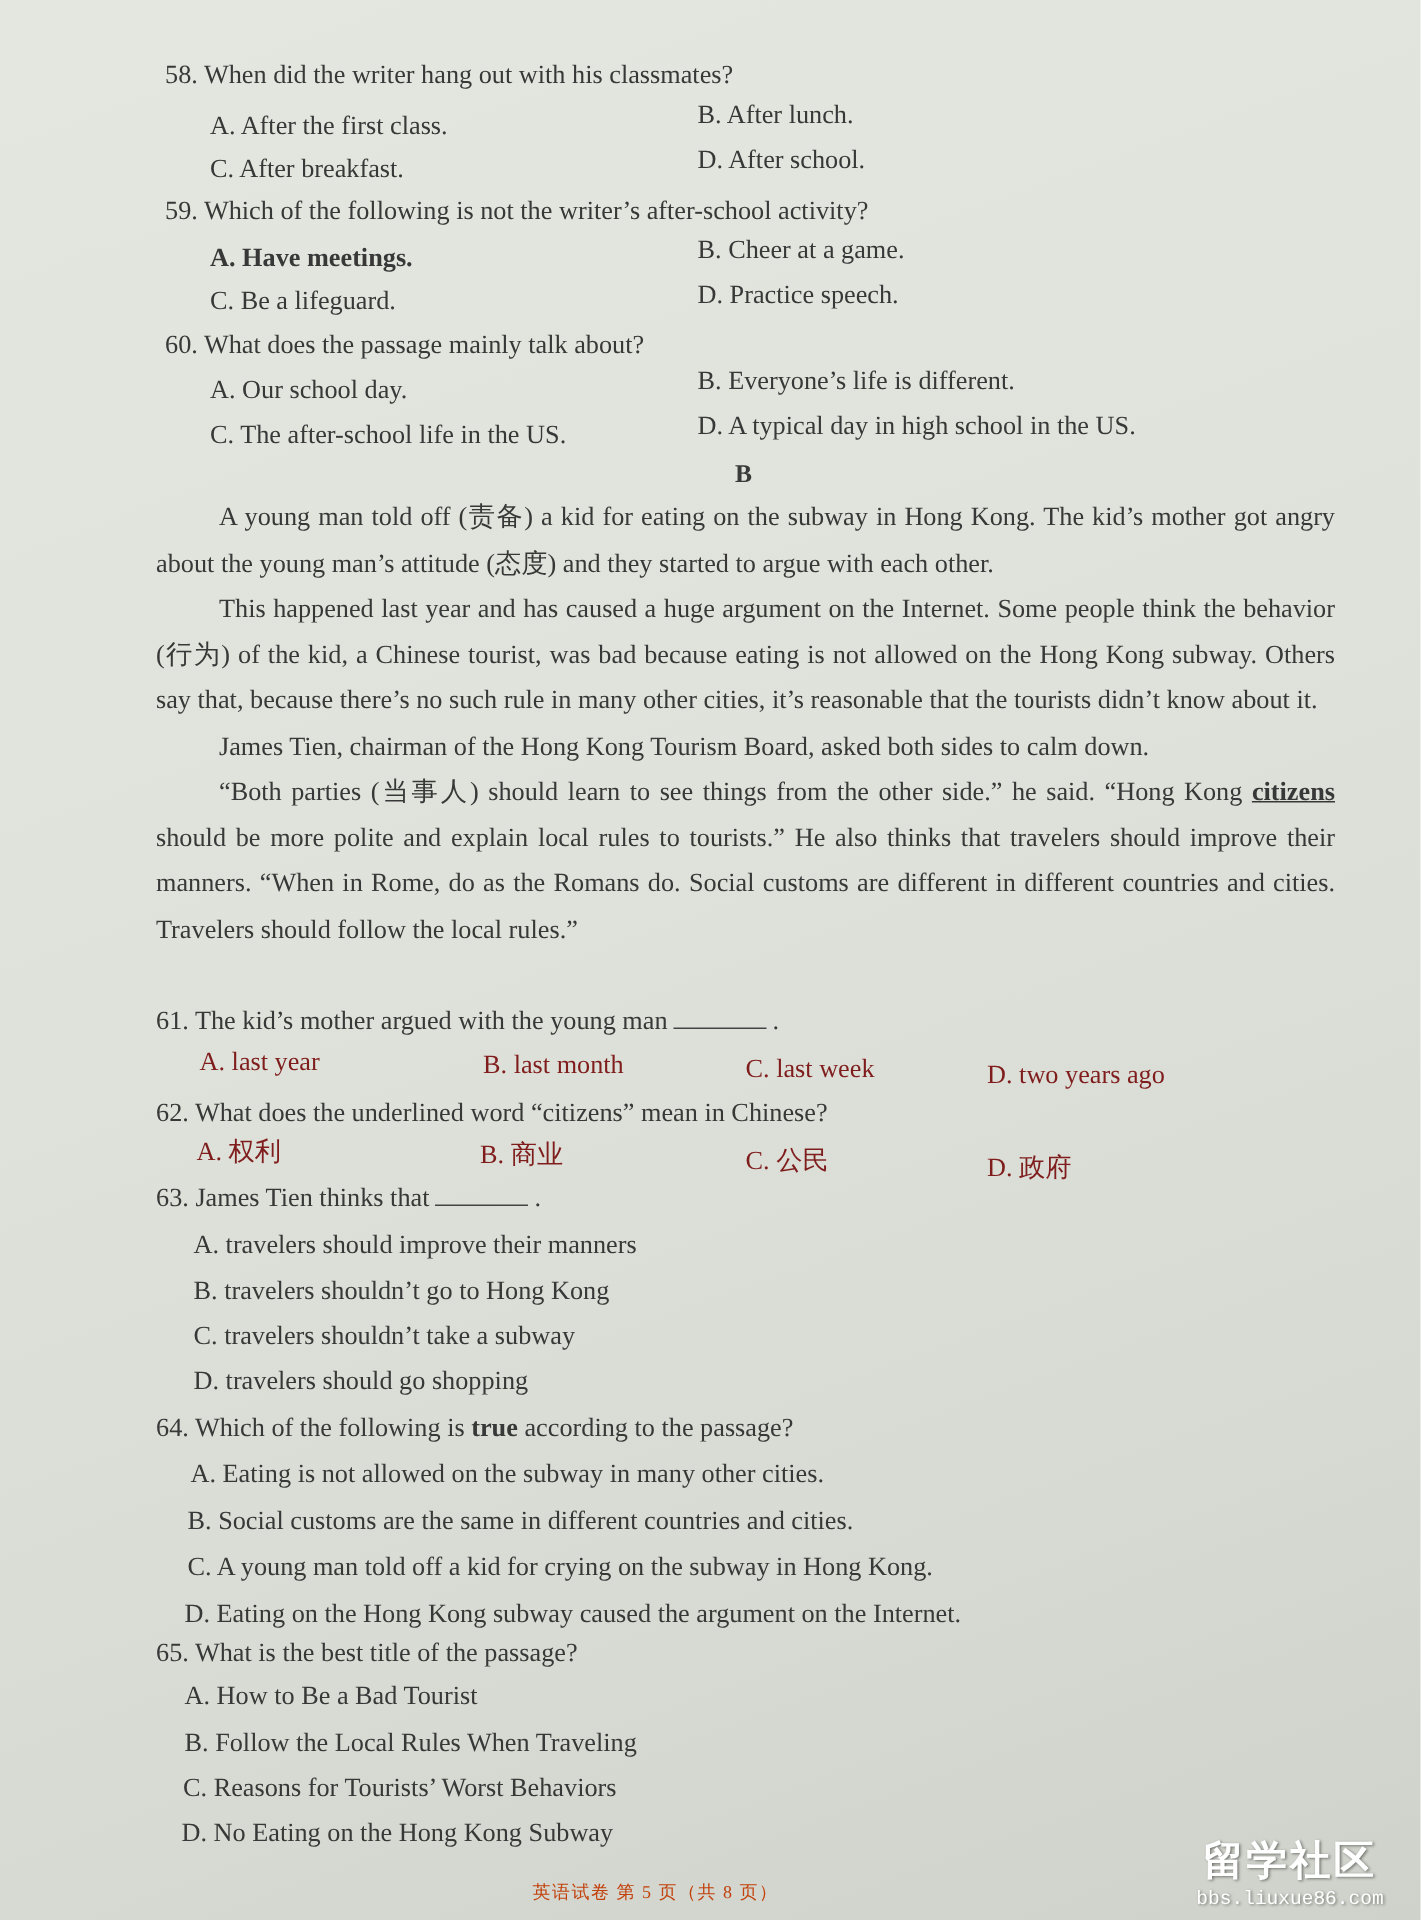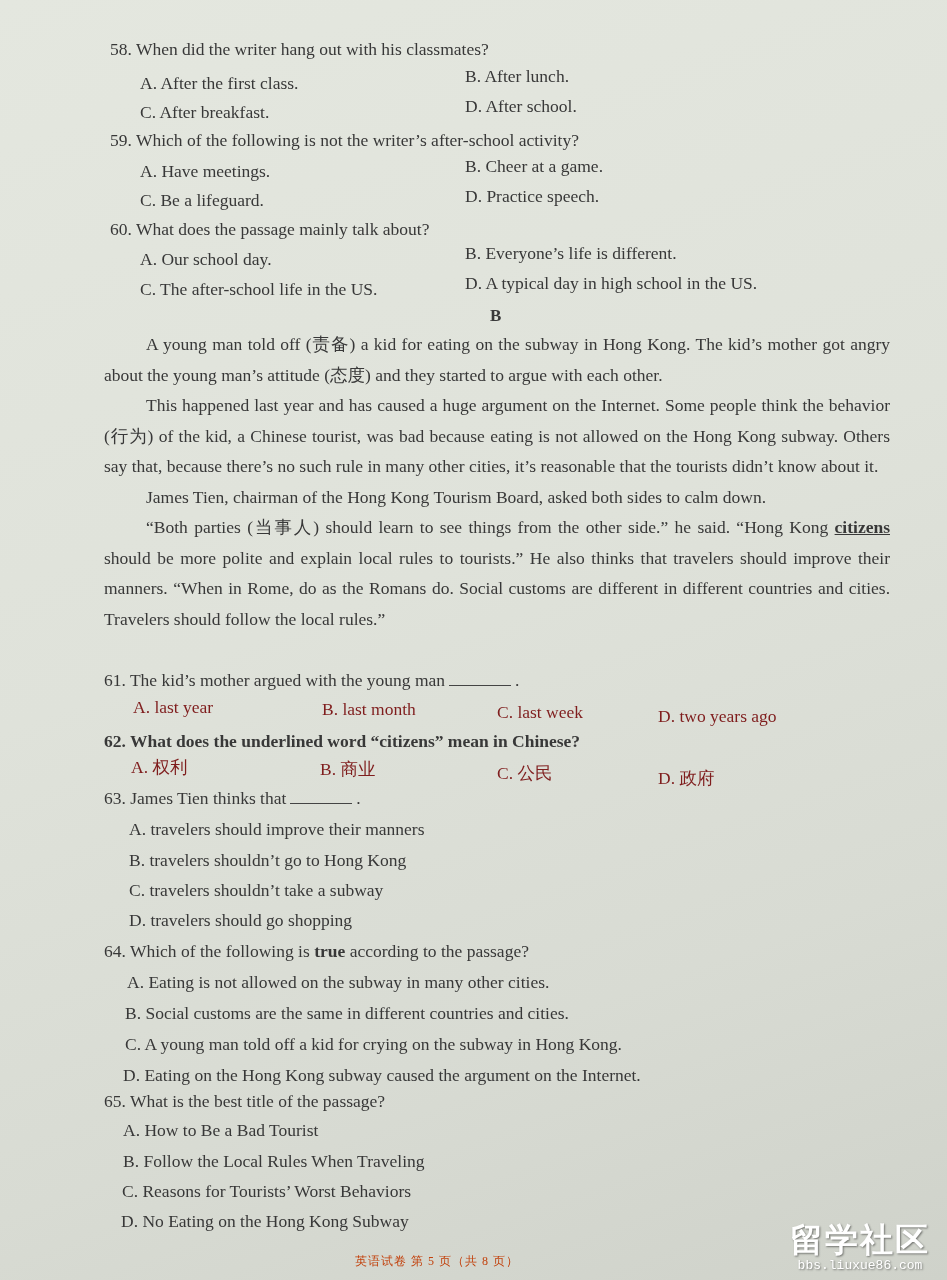--- a/index.html
+++ b/index.html
@@ -113,7 +113,7 @@
     <span>59.</span>
     <span>Which of the following is not the writer’s after-school activity?</span>
   </div>
-  <div class="line opt-l" style="top:144px;">A. Have meetings.</div>
+  <div class="line opt-l" style="top:144px;font-weight:bold;">A. Have meetings.</div>
   <div class="line opt-r" style="top:139px;">B. Cheer at a game.</div>
   <div class="line opt-l" style="top:173px;">C. Be a lifeguard.</div>
   <div class="line opt-r" style="top:169px;">D. Practice speech.</div>

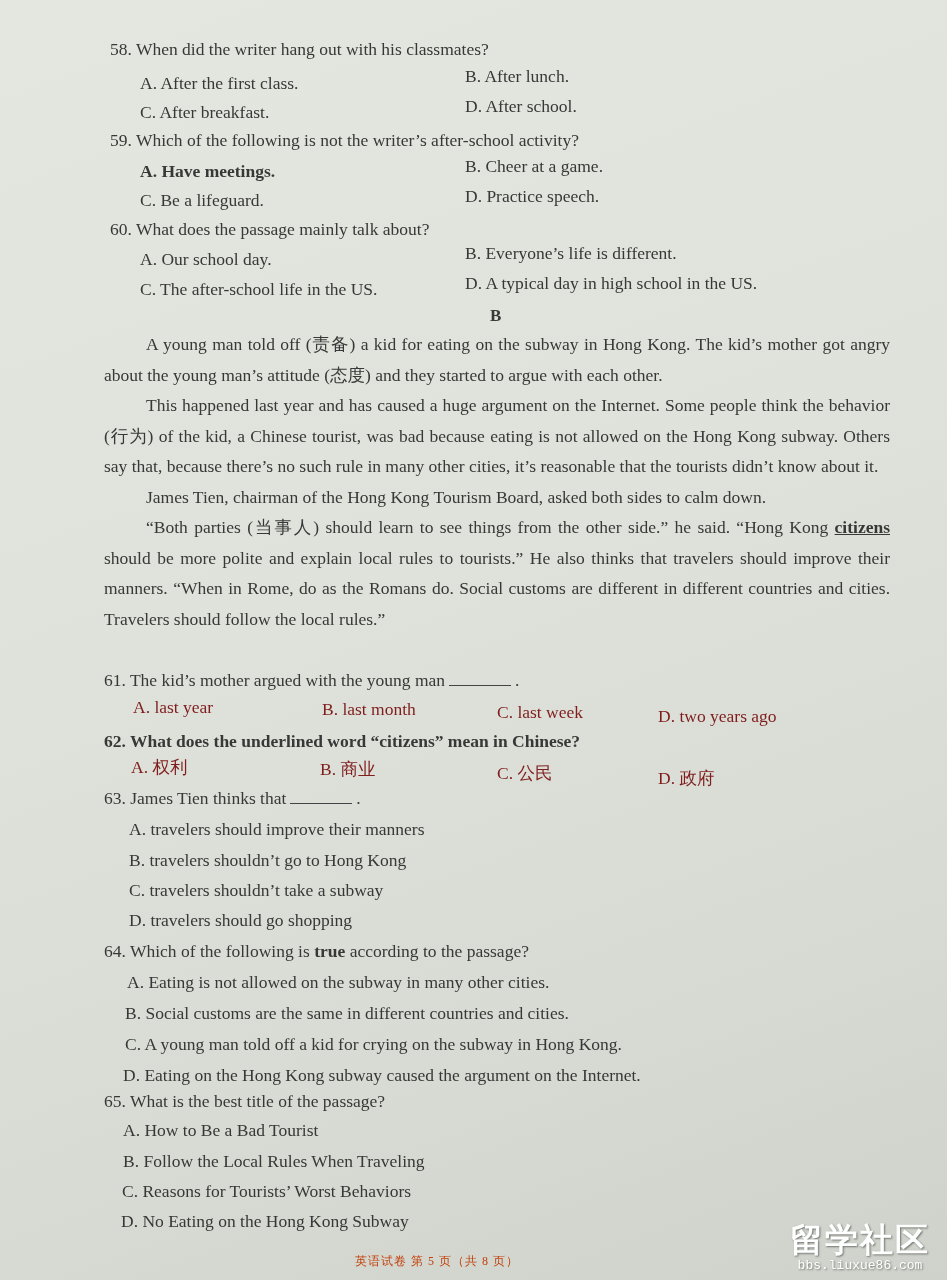--- a/index.html
+++ b/index.html
@@ -144,7 +144,7 @@
   <div class="four-opt" style="left:497px; top:686px;">C. last week</div>
   <div class="four-opt" style="left:658px; top:690px;">D. two years ago</div>
 
-  <div class="line" style="left:104px; top:714px;font-weight:bold;">62. What does the underlined word “citizens” mean in Chinese?</div>
+  <div class="line" style="left:104px; top:714px;">62. What does the underlined word “citizens” mean in Chinese?</div>
   <div class="four-opt" style="left:131px; top:739px;">A.  权利</div>
   <div class="four-opt" style="left:320px; top:741px;">B.  商业</div>
   <div class="four-opt" style="left:497px; top:745px;">C.  公民</div>

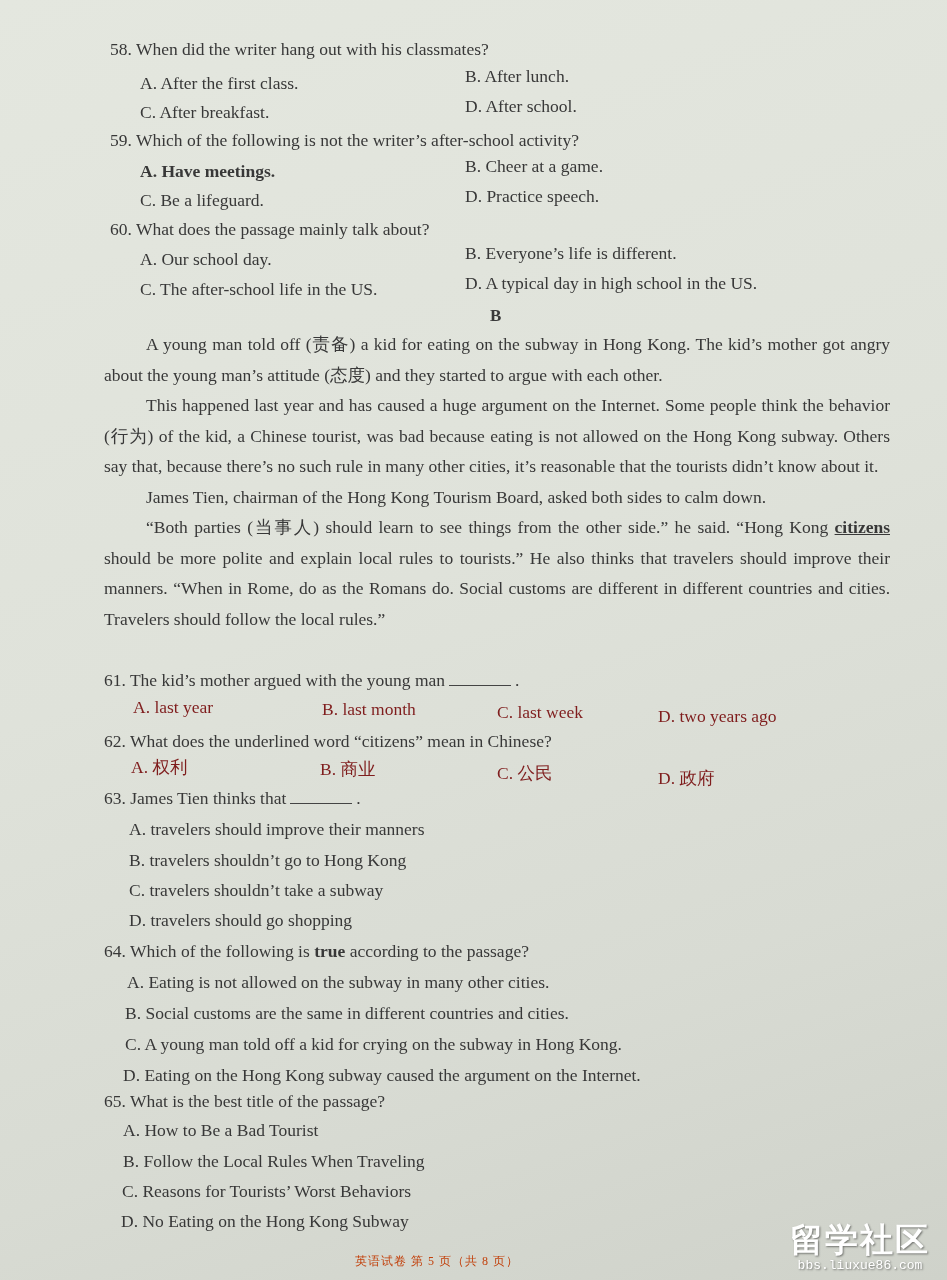--- a/index.html
+++ b/index.html
@@ -83,7 +83,7 @@
     }
     .wm-title {
       font-family: Liberation Sans, sans-serif;
-      font-size: 33px;
+      font-size: 27px;
       font-weight: bold;
       line-height: 36px;
       letter-spacing: 2px;

